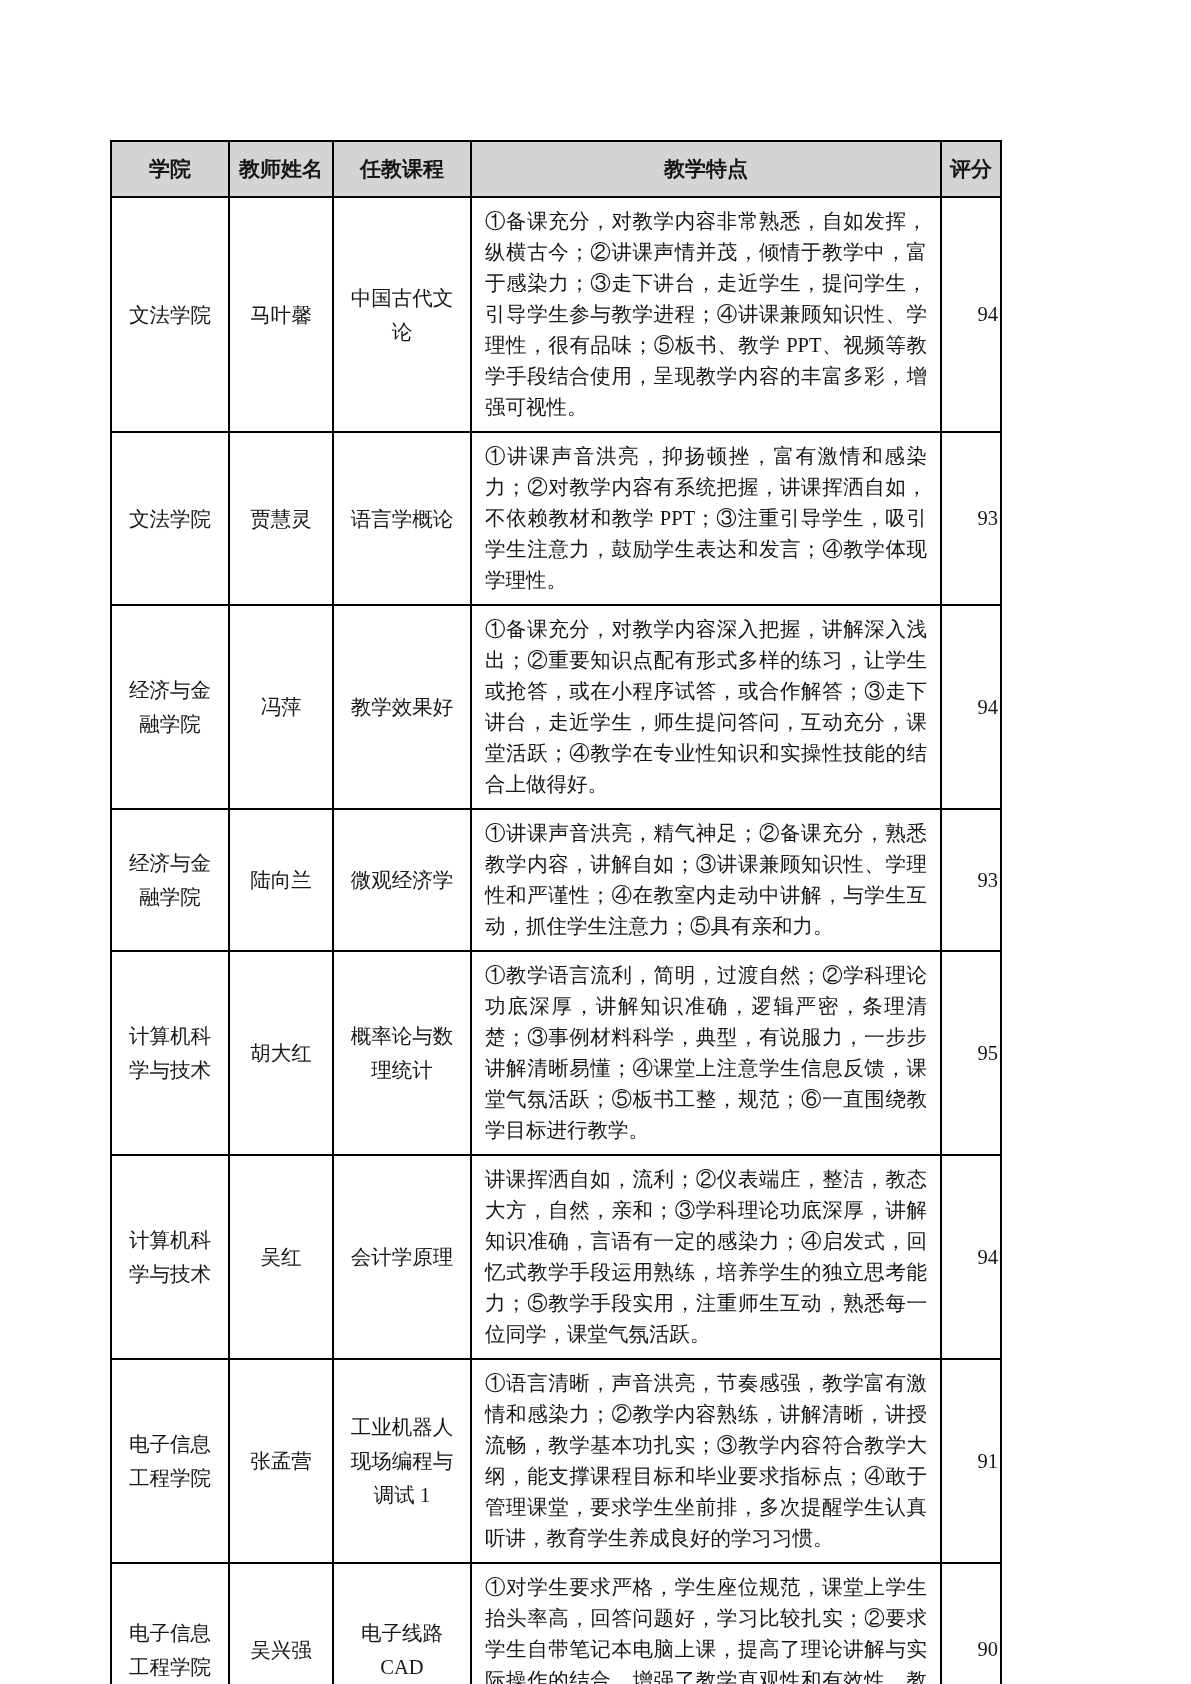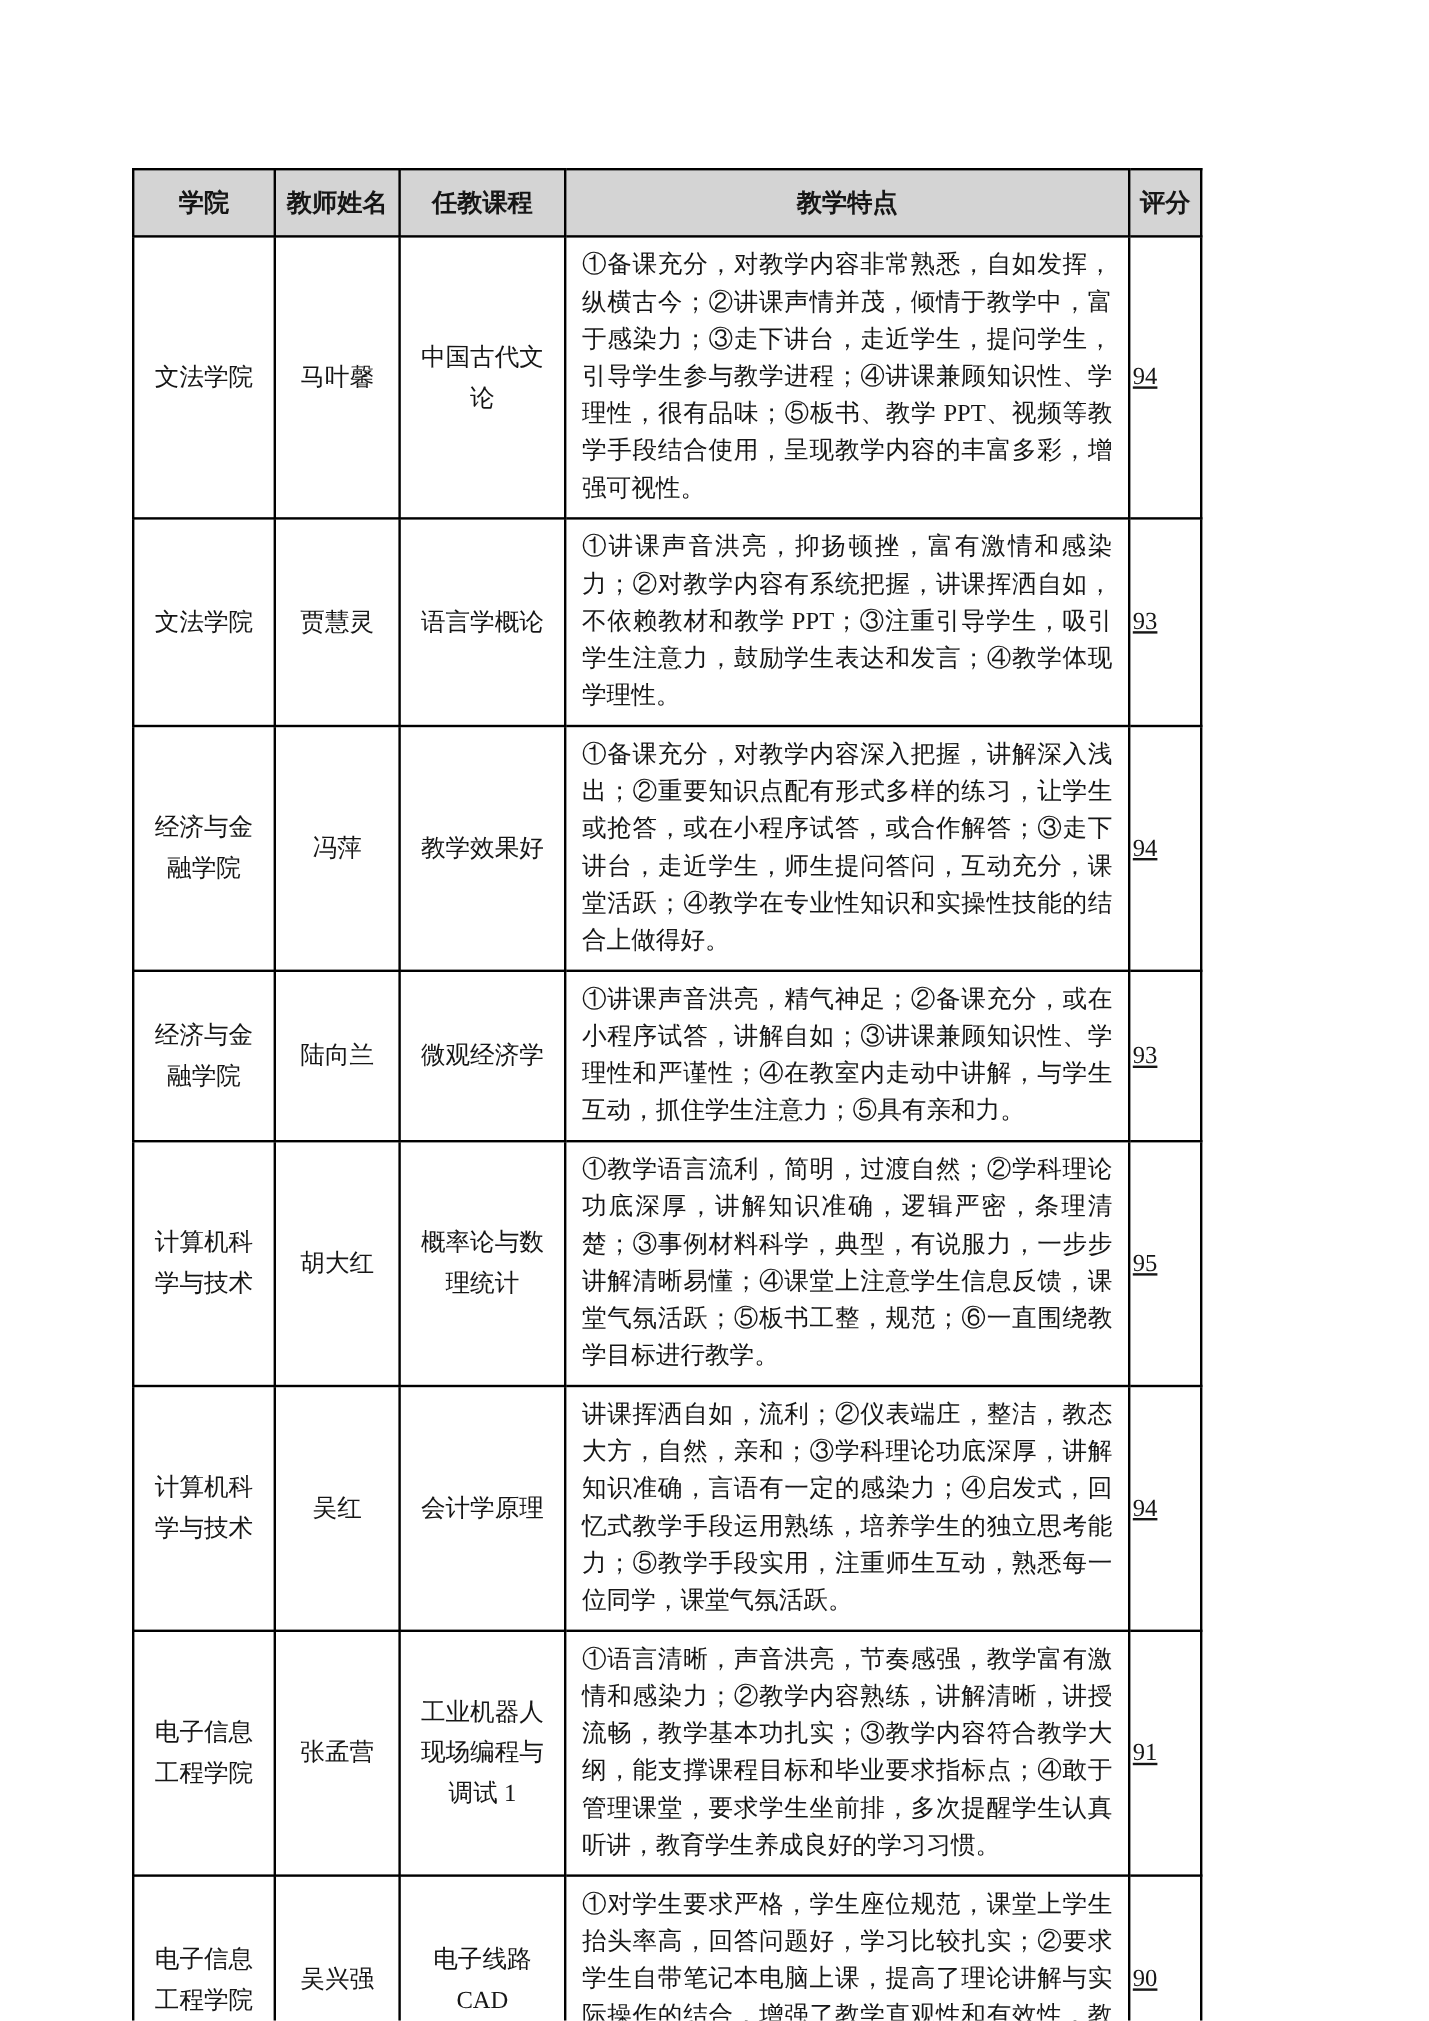--- a/index.html
+++ b/index.html
@@ -57,9 +57,8 @@
     border-radius: 24px;
   }
   td.c-score {
-    text-align: left;
+    text-align: right;
     padding: 4px 2px;
-    text-decoration: underline;
   }
   .page-number {
     position: absolute;

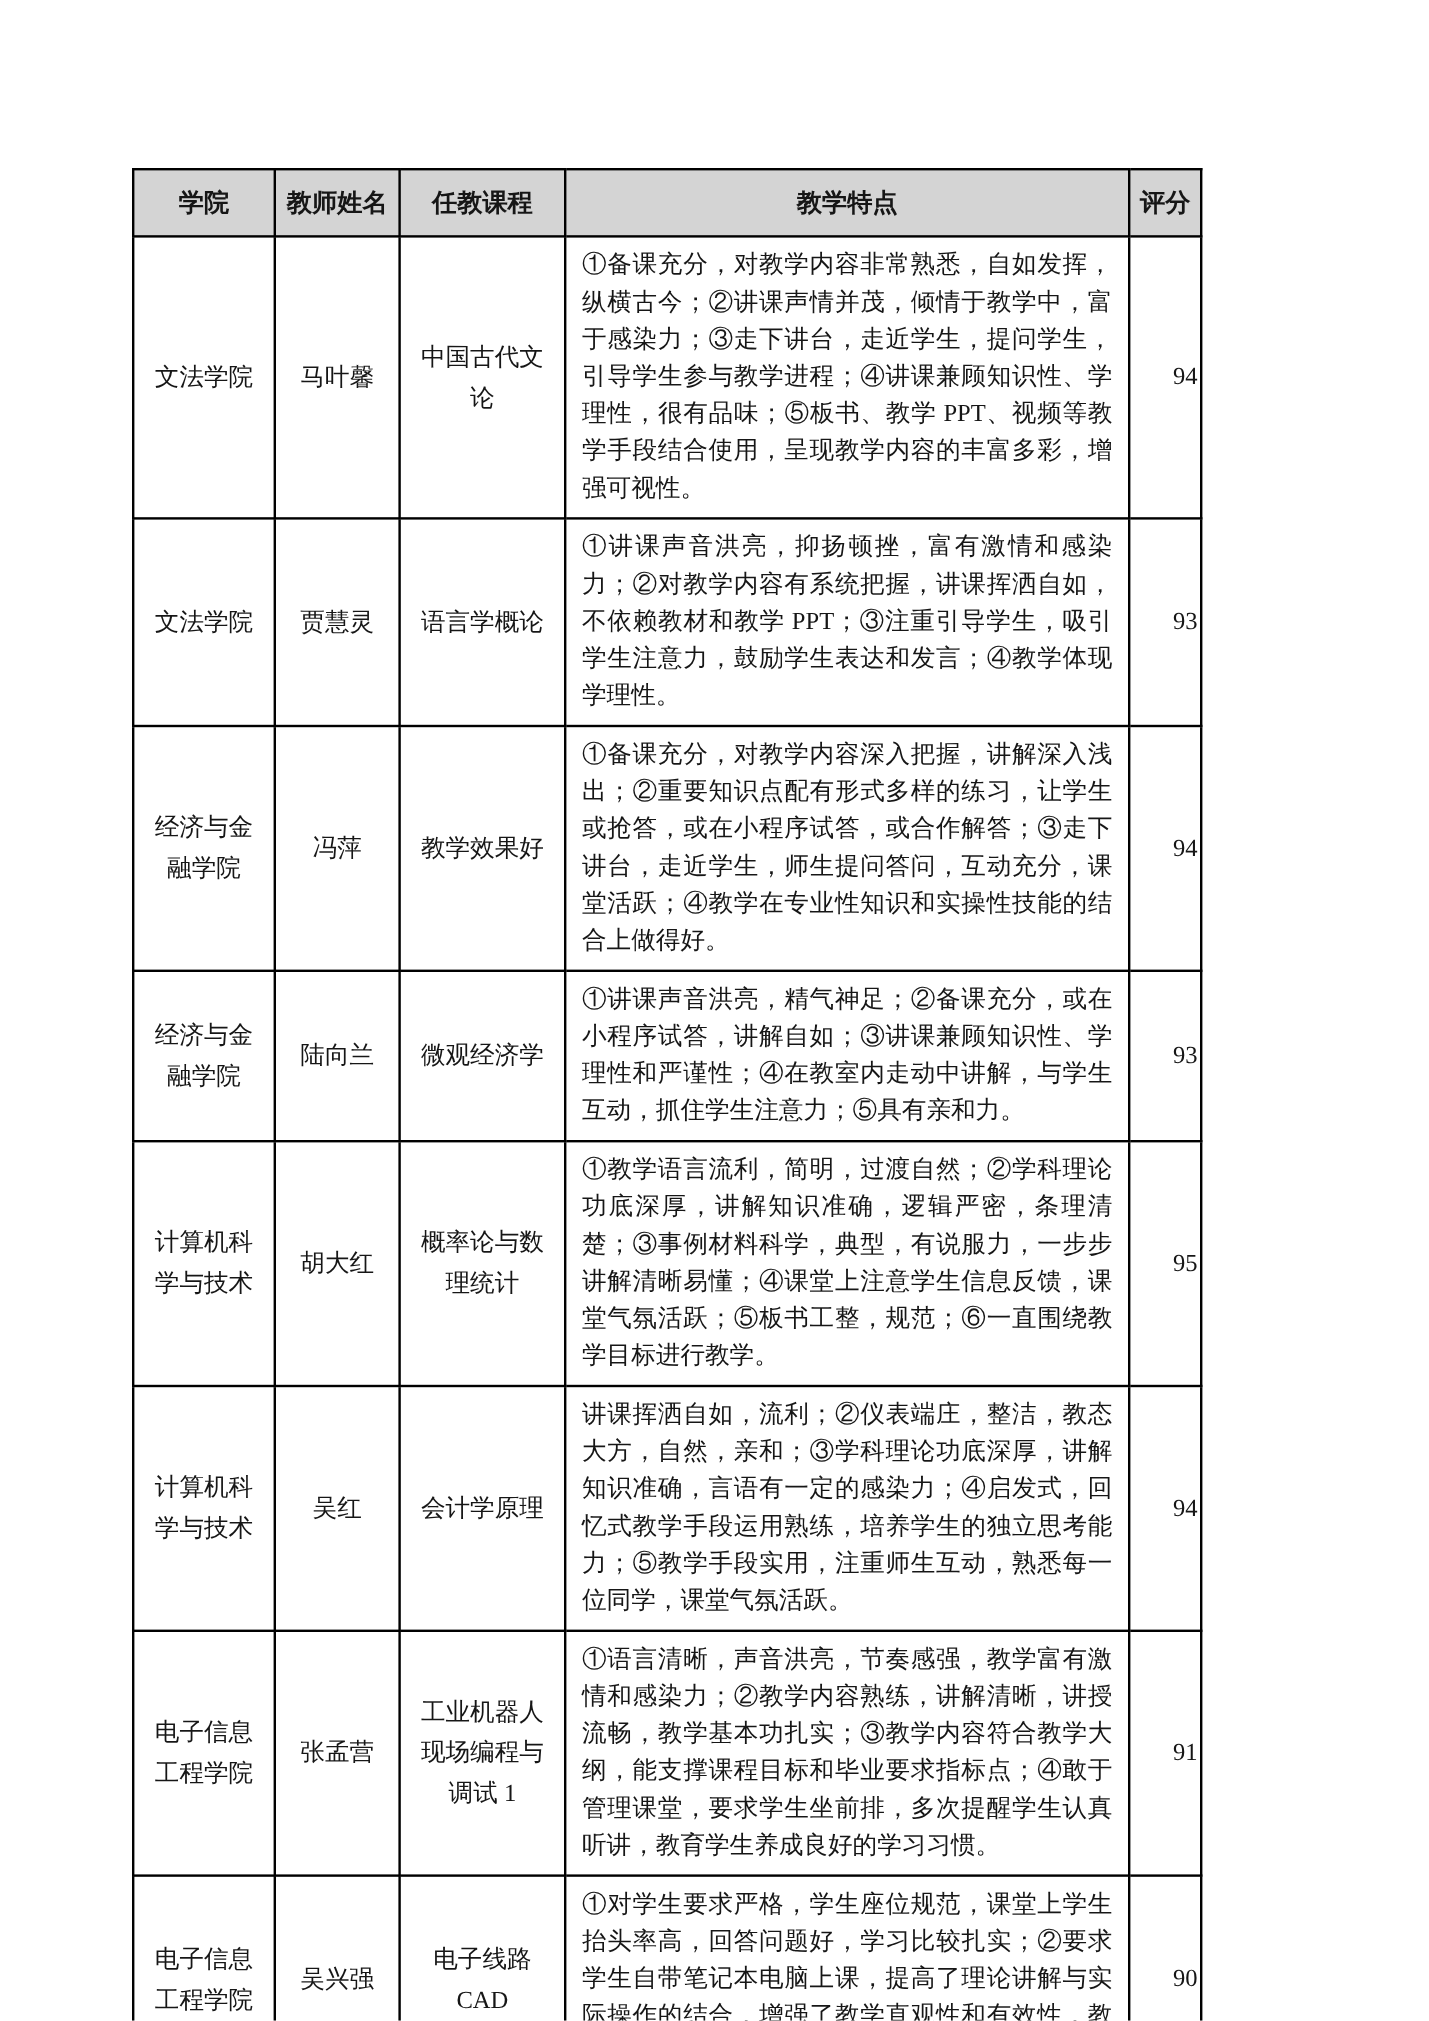--- a/index.html
+++ b/index.html
@@ -117,7 +117,7 @@
         <td class="c-college">经济与金融学院</td>
         <td class="c-teacher">陆向兰</td>
         <td class="c-course">微观经济学</td>
-        <td class="c-features">①讲课声音洪亮，精气神足；②备课充分，或在小程序试答，讲解自如；③讲课兼顾知识性、学理性和严谨性；④在教室内走动中讲解，与学生互动，抓住学生注意力；⑤具有亲和力。</td>
+        <td class="c-features">①讲课声音洪亮，精气神足；②备课充分，熟悉教学内容，讲解自如；③讲课兼顾知识性、学理性和严谨性；④在教室内走动中讲解，与学生互动，抓住学生注意力；⑤具有亲和力。</td>
         <td class="c-score">93</td>
       </tr>
       <tr>

